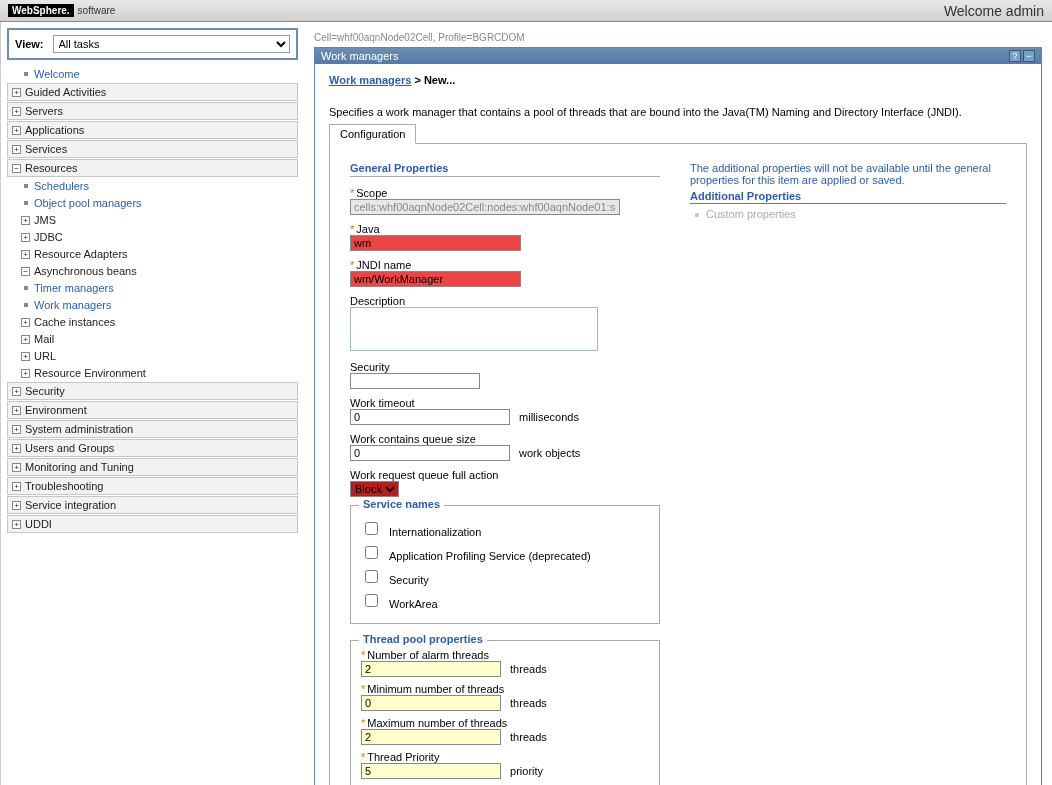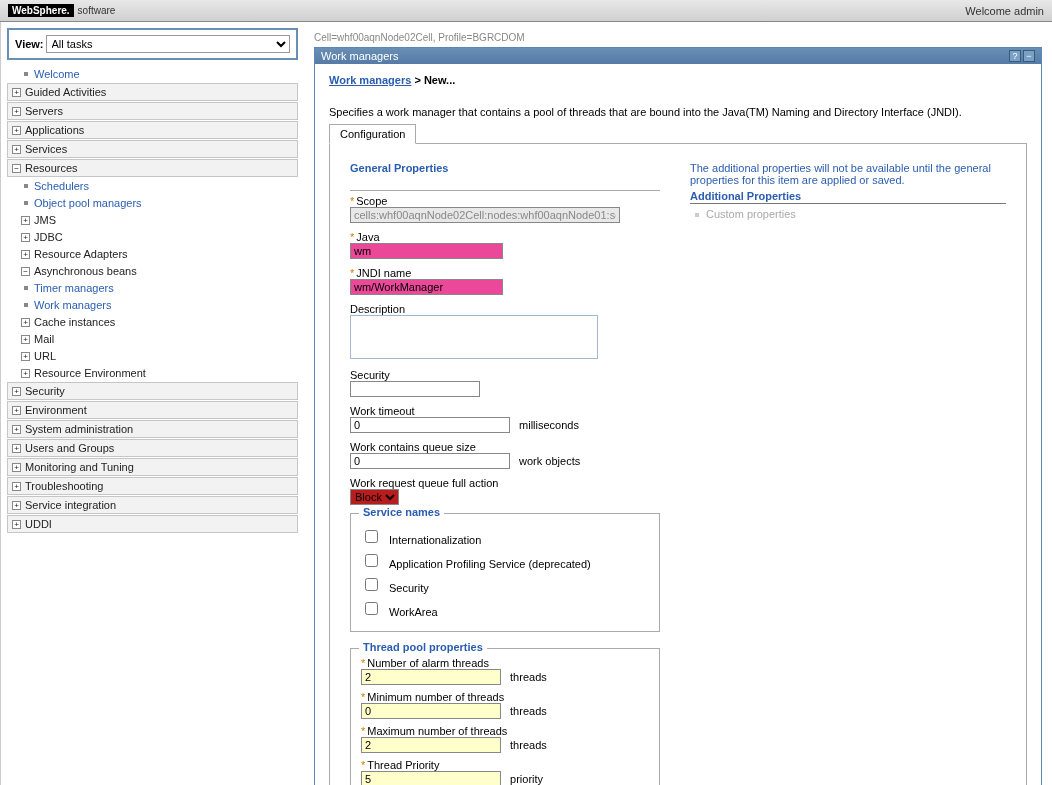--- a/index.html
+++ b/index.html
@@ -36,7 +36,7 @@
     color: #333;
   }
   .welcome {
-    font-size: 11px;
+    font-size: 14px;
     color: #333;
   }
   .container {

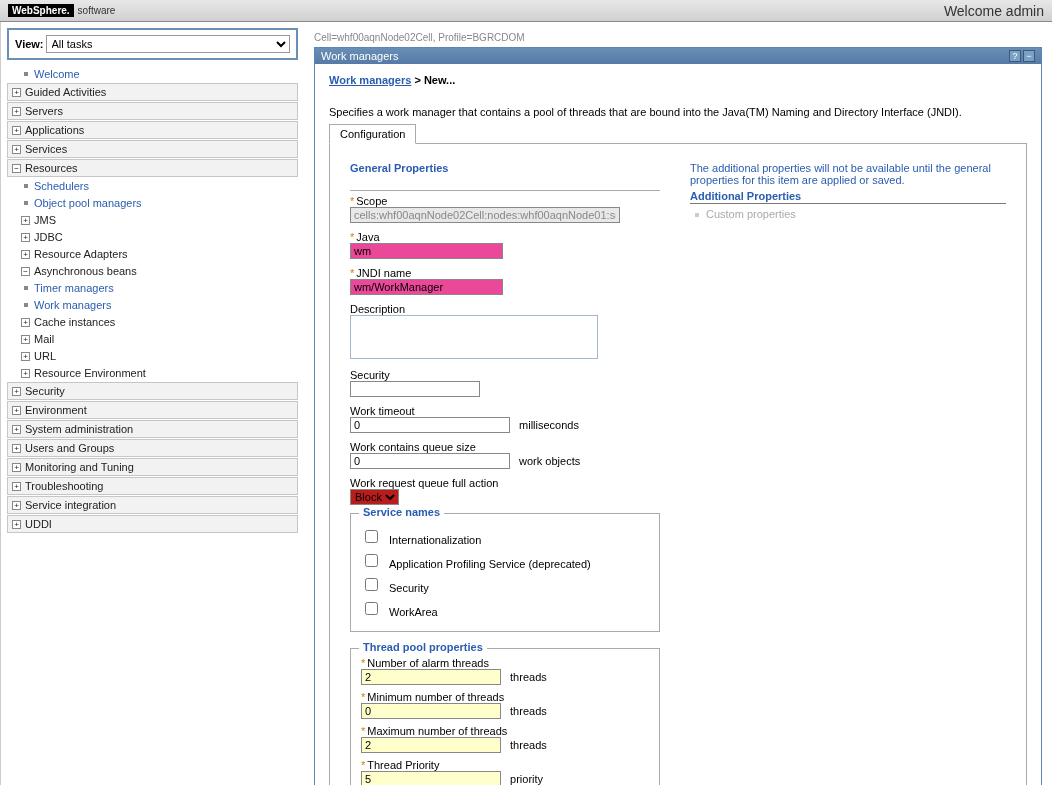--- a/index.html
+++ b/index.html
@@ -54,7 +54,7 @@
     margin-bottom: 6px;
     display: flex;
     align-items: center;
-    gap: 2px;
+    gap: 9px;
   }
   .view-label { font-weight: bold; font-size: 11px; }
   .view-select {

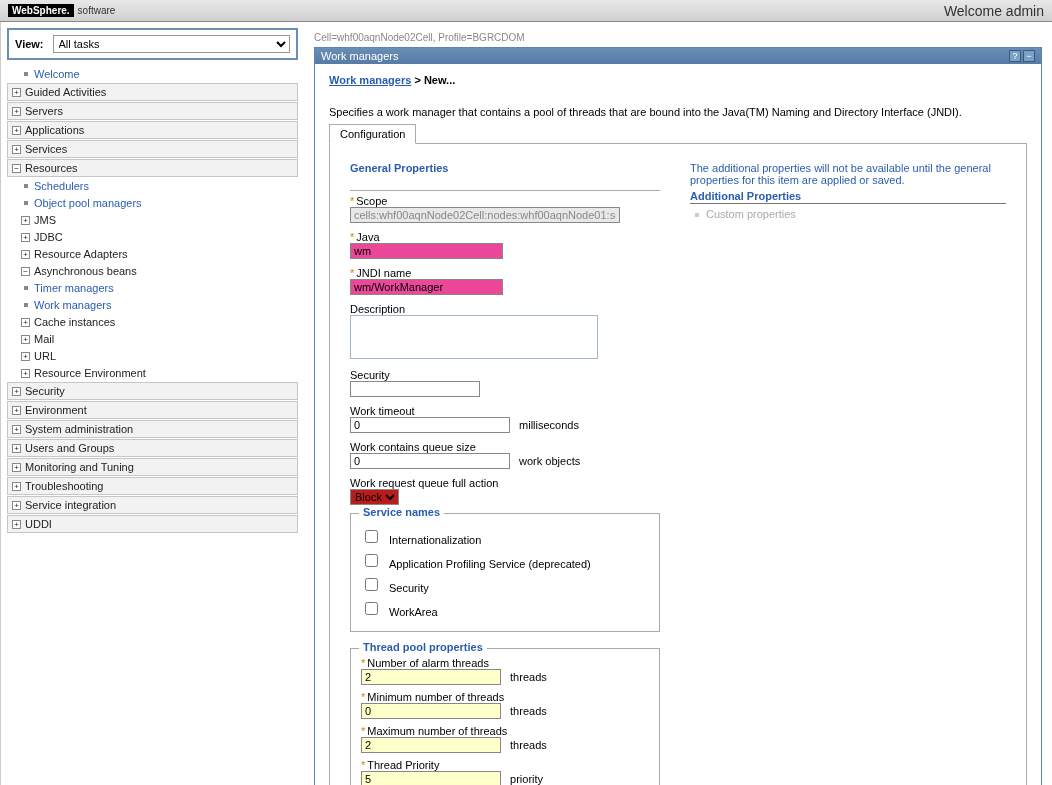--- a/index.html
+++ b/index.html
@@ -176,8 +176,8 @@
     font-weight: bold;
     font-size: 11px;
     border-bottom: 1px solid #aaa;
-    padding-bottom: 16px;
-    margin-bottom: 4px;
+    padding-bottom: 2px;
+    margin-bottom: 10px;
   }
   .field-group { margin-bottom: 8px; }
   .field-label {

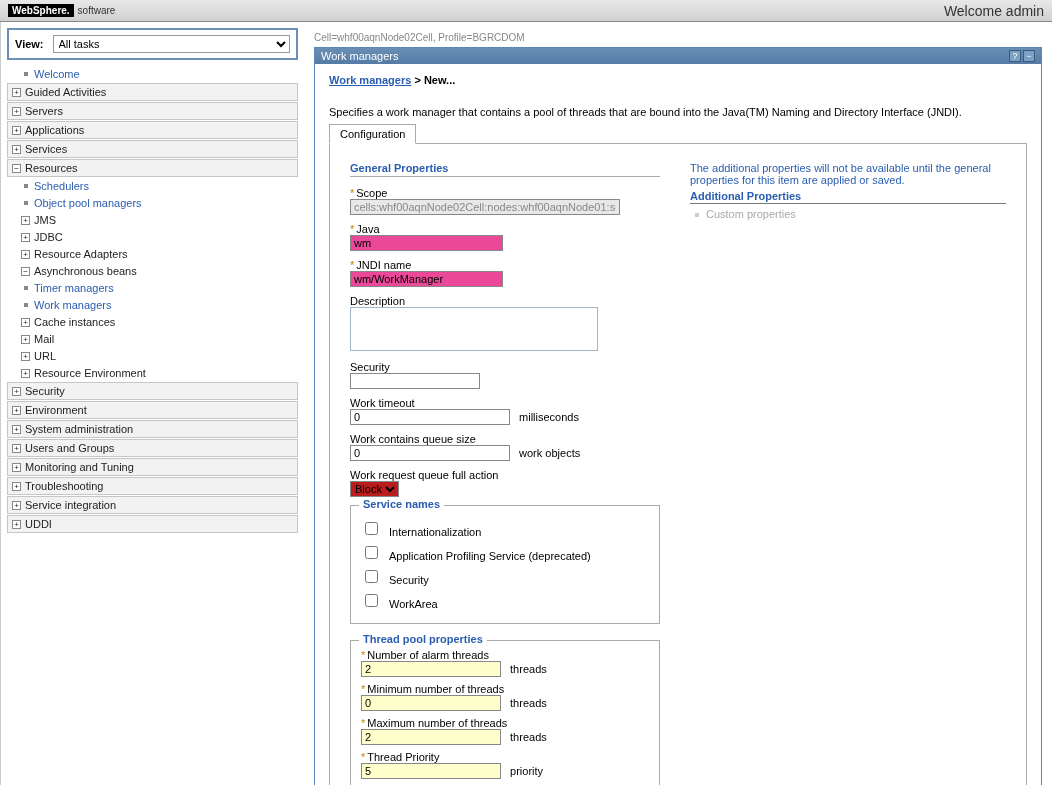--- a/index.html
+++ b/index.html
@@ -188,9 +188,9 @@
   }
   .req { color: #d08000; font-size: 11px; }
   .field-input {
-    width: 153px;
-    font-size: 11px;
-    background: #ec4899;
+    width: 171px;
+    font-size: 11px;
+    background: #ef4444;
     border: 1px solid #888;
     padding: 1px 3px;
   }

